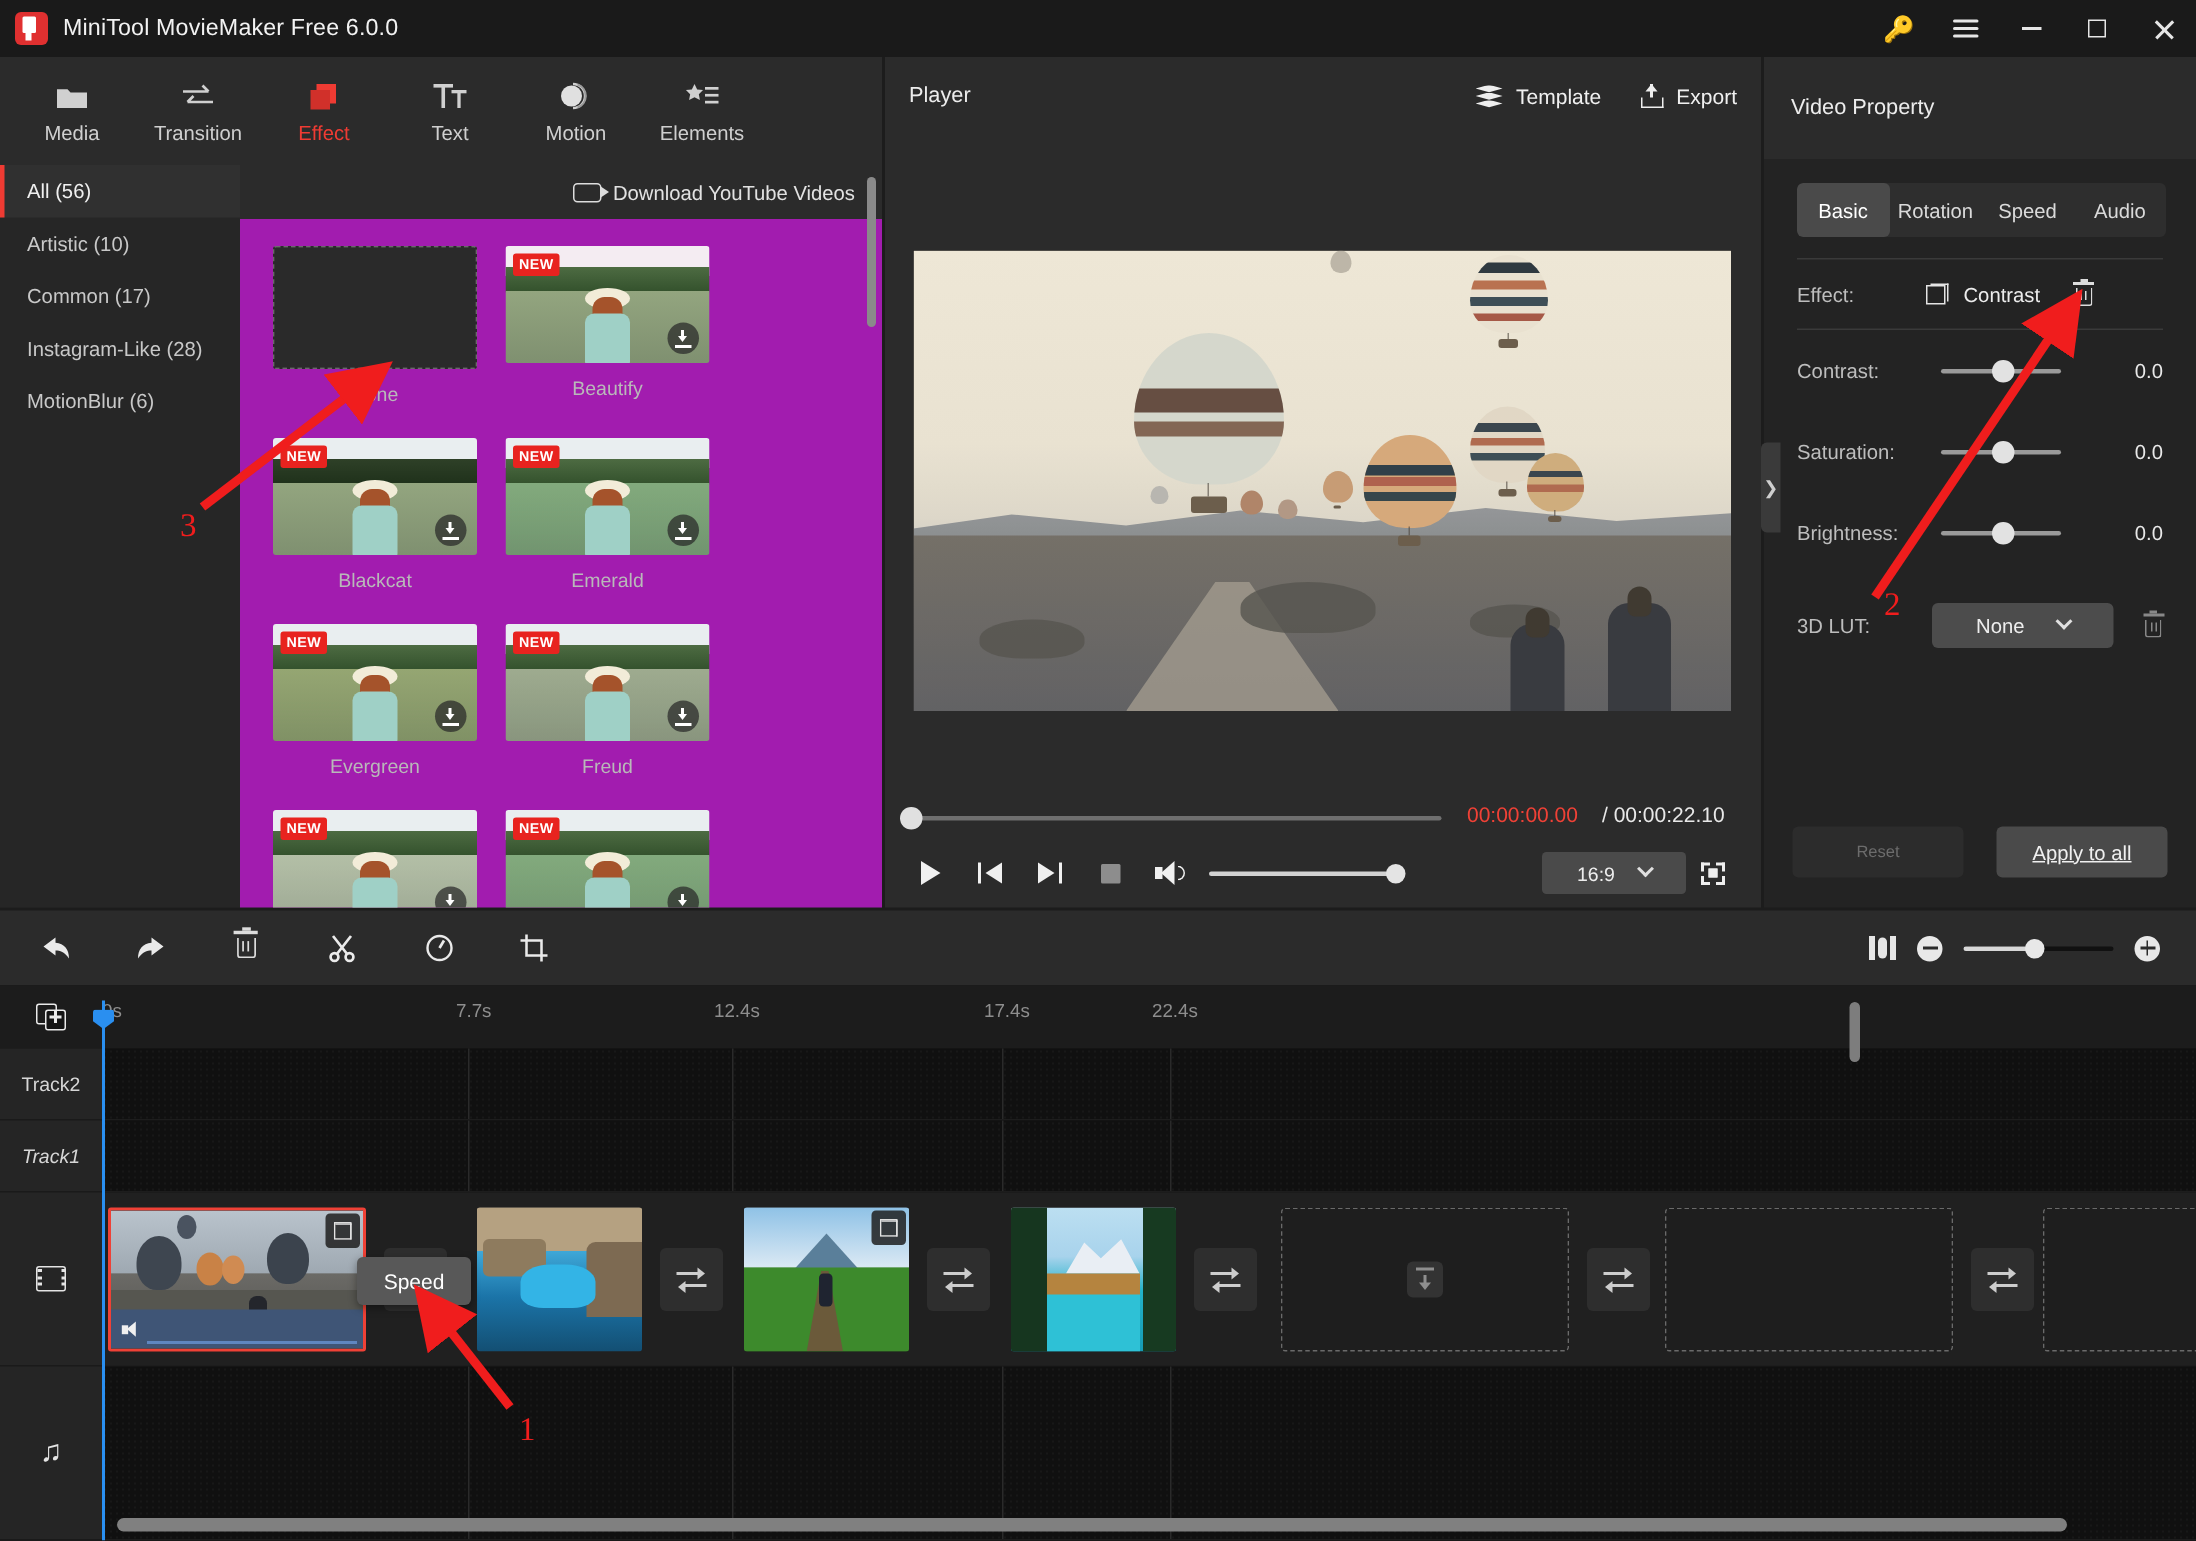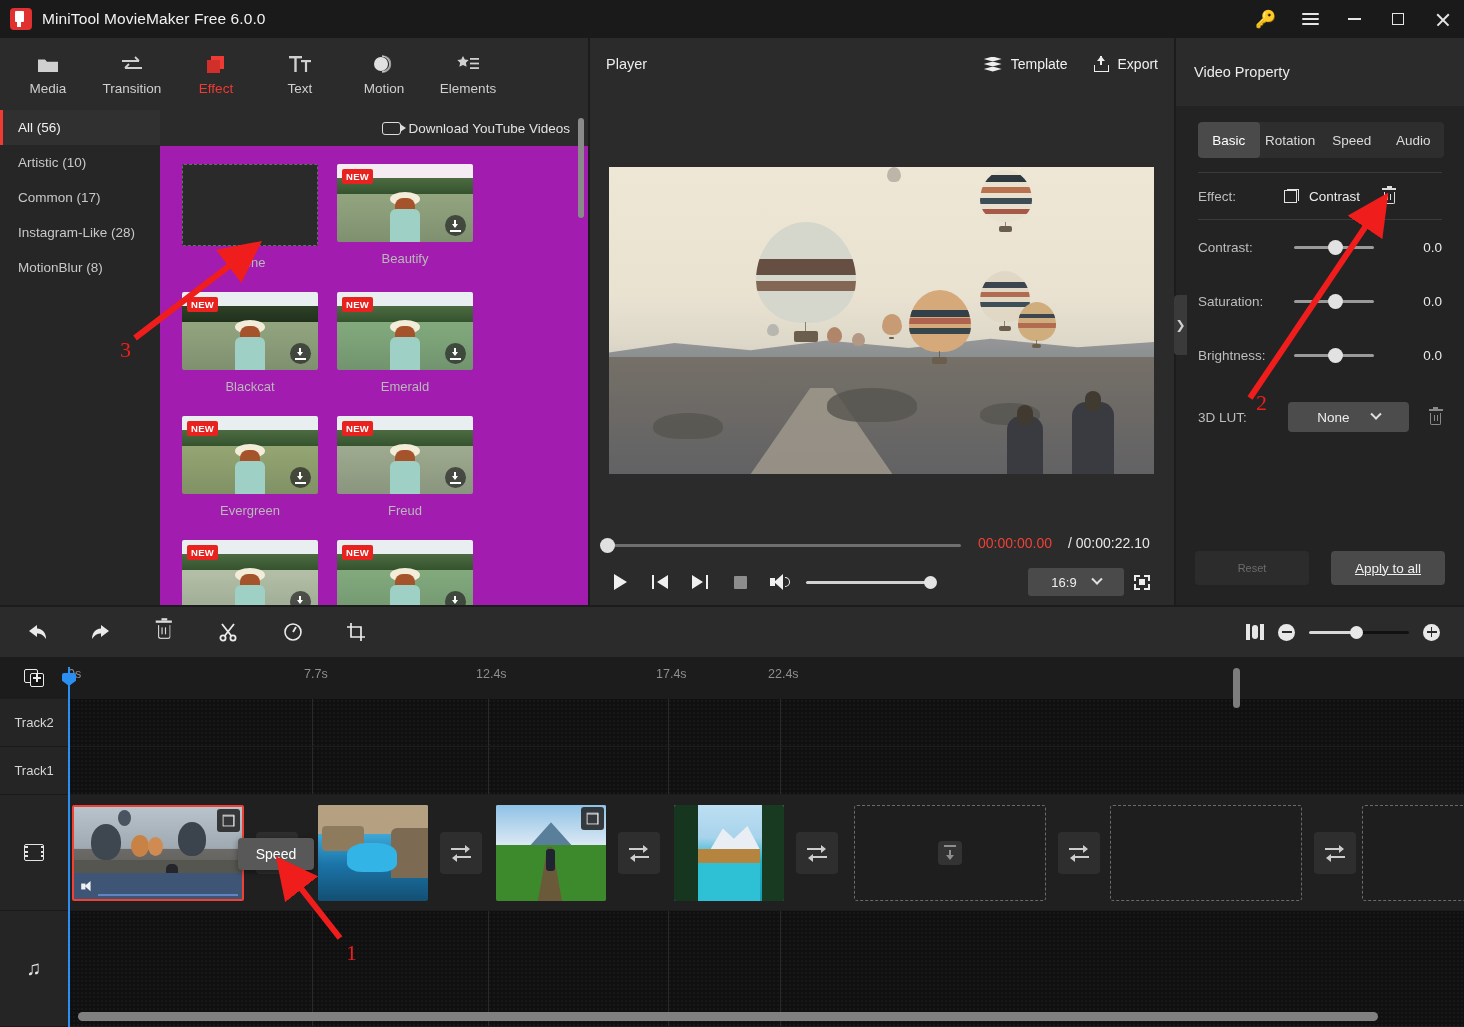--- a/index.html
+++ b/index.html
@@ -532,7 +532,7 @@
         <span>Instagram-Like (28)</span>
       </div>
       <div class="cat-item">
-        <span>MotionBlur (8)</span>
+        <span>MotionBlur (6)</span>
       </div>
     </div>
 

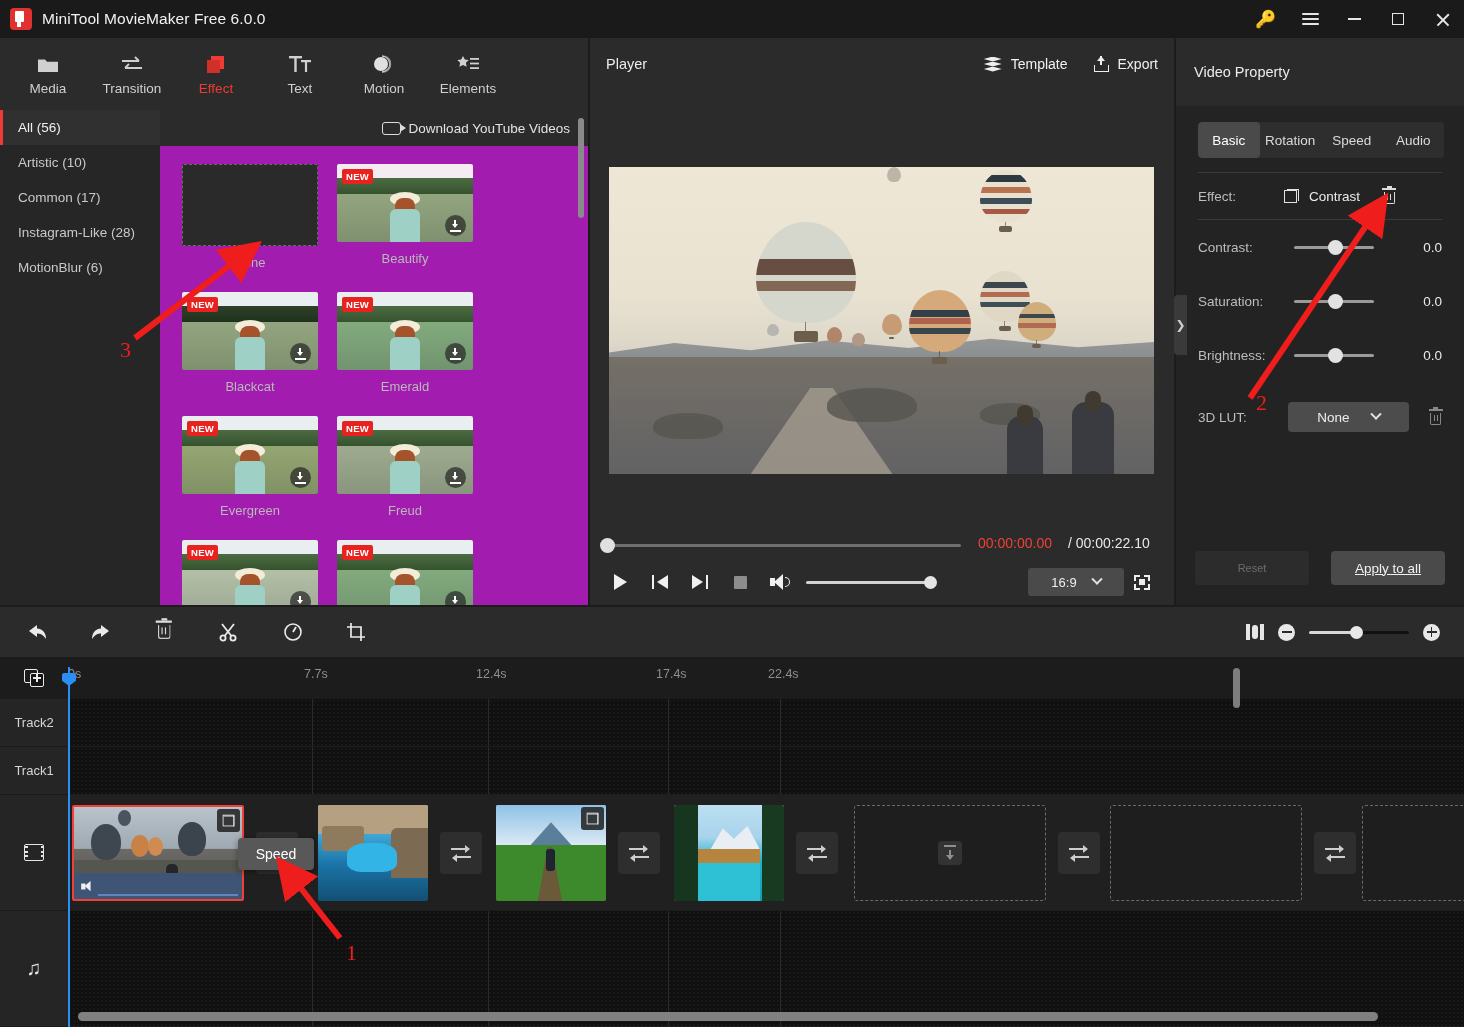--- a/index.html
+++ b/index.html
@@ -990,7 +990,7 @@
       <div class="tlabel" style="position:absolute;top:0;left:0;width:68px;height:48px;">
         <span>Track2</span>
       </div>
-      <div class="tlabel" style="position:absolute;top:48px;left:0;width:68px;height:48px;">
+      <div class="tlabel" style="position:absolute;top:48px;left:0;width:68px;height:48px;font-style:italic;">
         <span>Track1</span>
       </div>
       <div class="tlabel" style="position:absolute;top:96px;left:0;width:68px;height:116px;">

